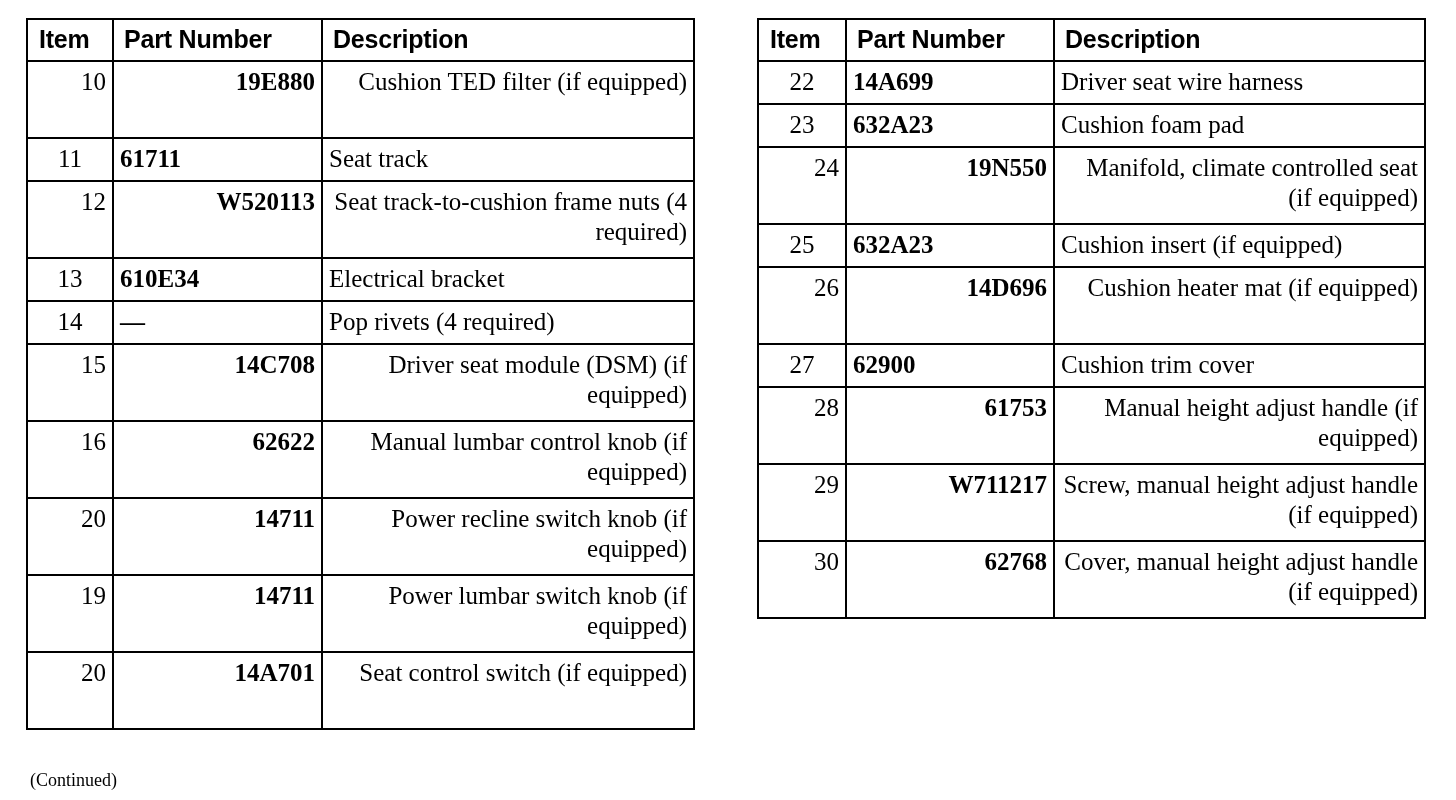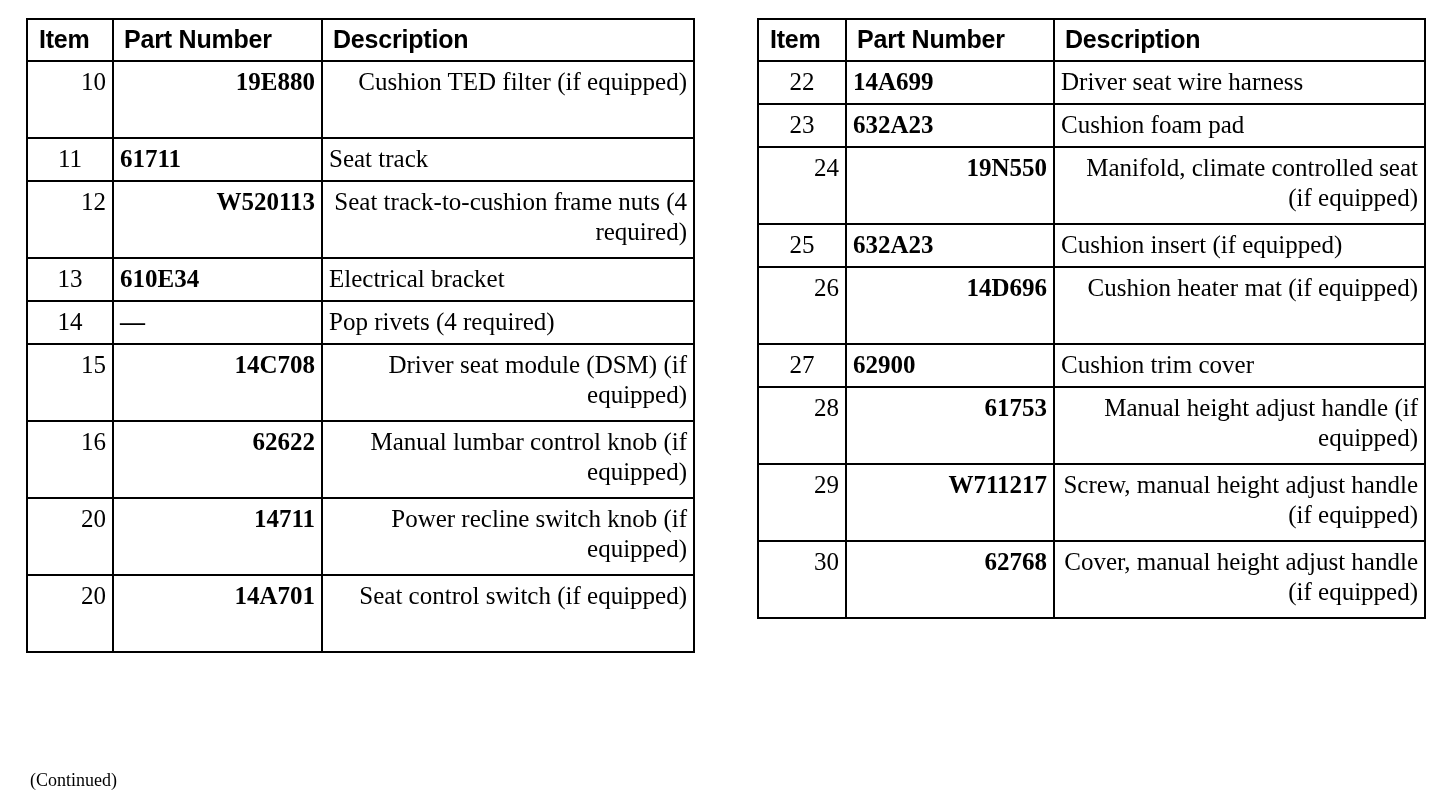--- a/index.html
+++ b/index.html
@@ -161,6 +161,11 @@
         <td class="cell-desc">Power recline switch knob (if equipped)</td>
       </tr>
       <tr class="h2">
+        <td class="cell-item">19</td>
+        <td class="cell-part">14711</td>
+        <td class="cell-desc">Power lumbar switch knob (if equipped)</td>
+      </tr>
+      <tr class="h2">
         <td class="cell-item">20</td>
         <td class="cell-part">14A701</td>
         <td class="cell-desc">Seat control switch (if equipped)</td>

